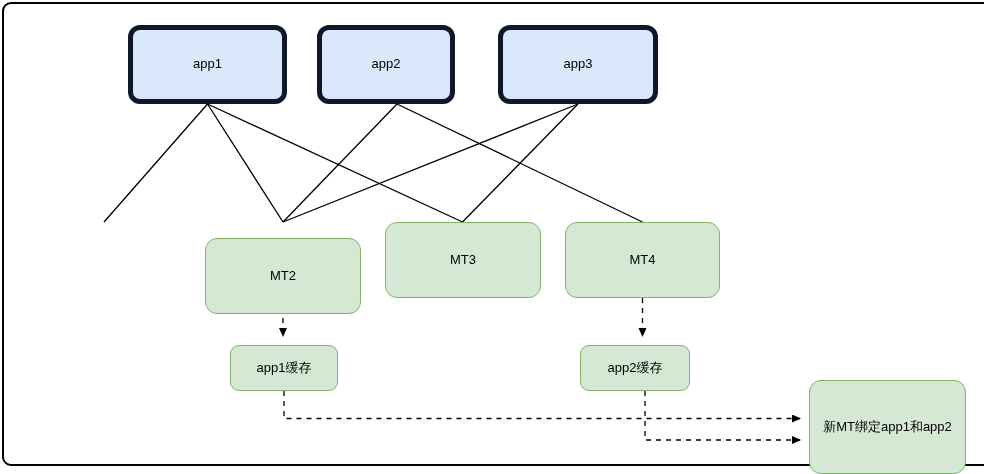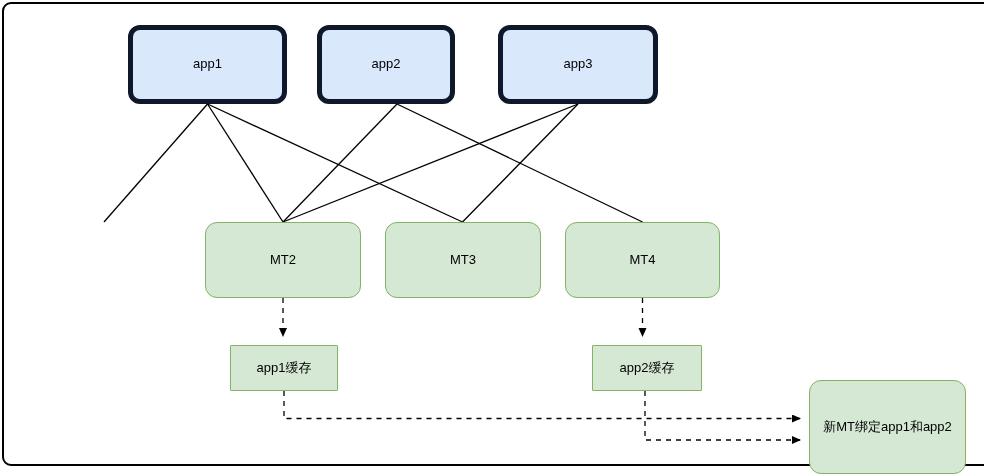--- a/index.html
+++ b/index.html
@@ -115,7 +115,7 @@
     <span>app3</span>
   </div>
 
-  <div class="node mt" style="left:205px;">
+  <div class="node mt" style="left:205px;margin-top:16px;">
     <span>MT2</span>
   </div>
   <div class="node mt" style="left:385px; width:156px;">

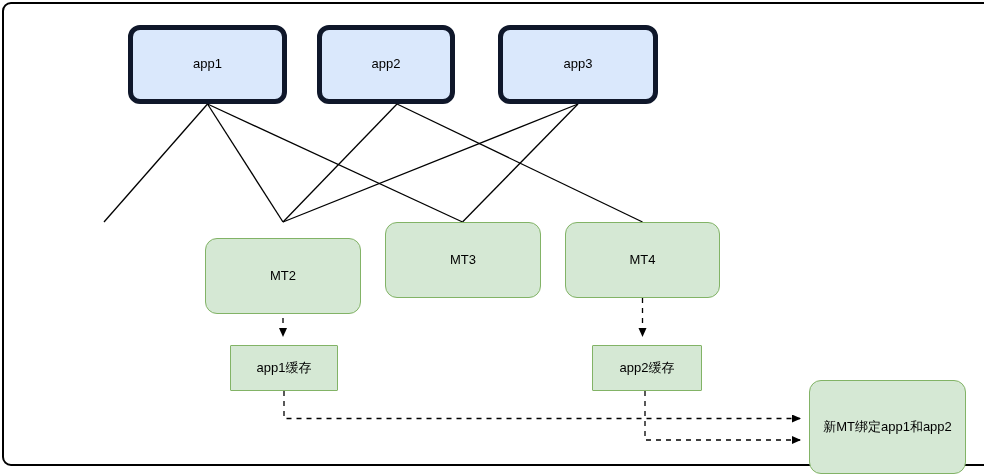--- a/index.html
+++ b/index.html
@@ -62,7 +62,7 @@
   .node.cache {
     background: #d5e8d4;
     border: 1px solid #82b366;
-    border-radius: 1px;
+    border-radius: 9px;
     height: 46px;
     top: 345px;
   }

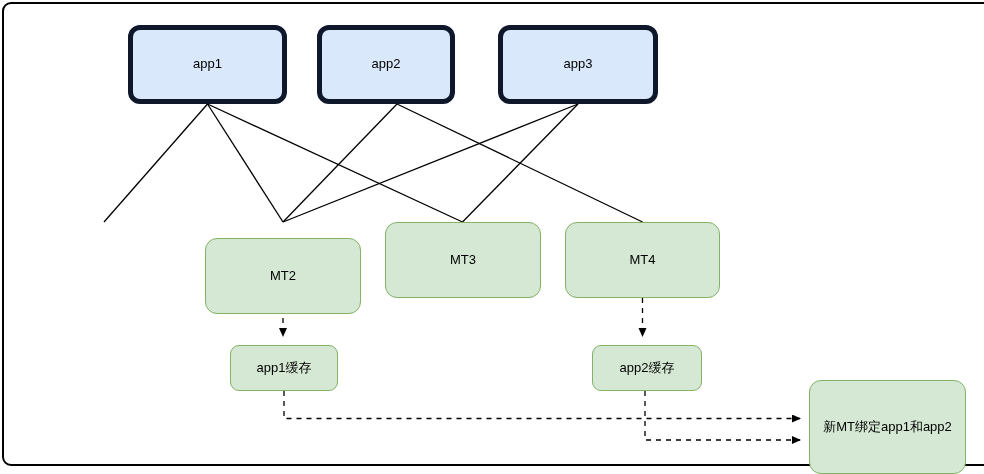--- a/index.html
+++ b/index.html
@@ -128,7 +128,7 @@
   <div class="node cache" style="left:230px; width:108px;">
     <span>app1缓存</span>
   </div>
-  <div class="node cache" style="left:592px; width:110px;">
+  <div class="node cache" style="left:580px; width:110px;">
     <span>app2缓存</span>
   </div>
 

